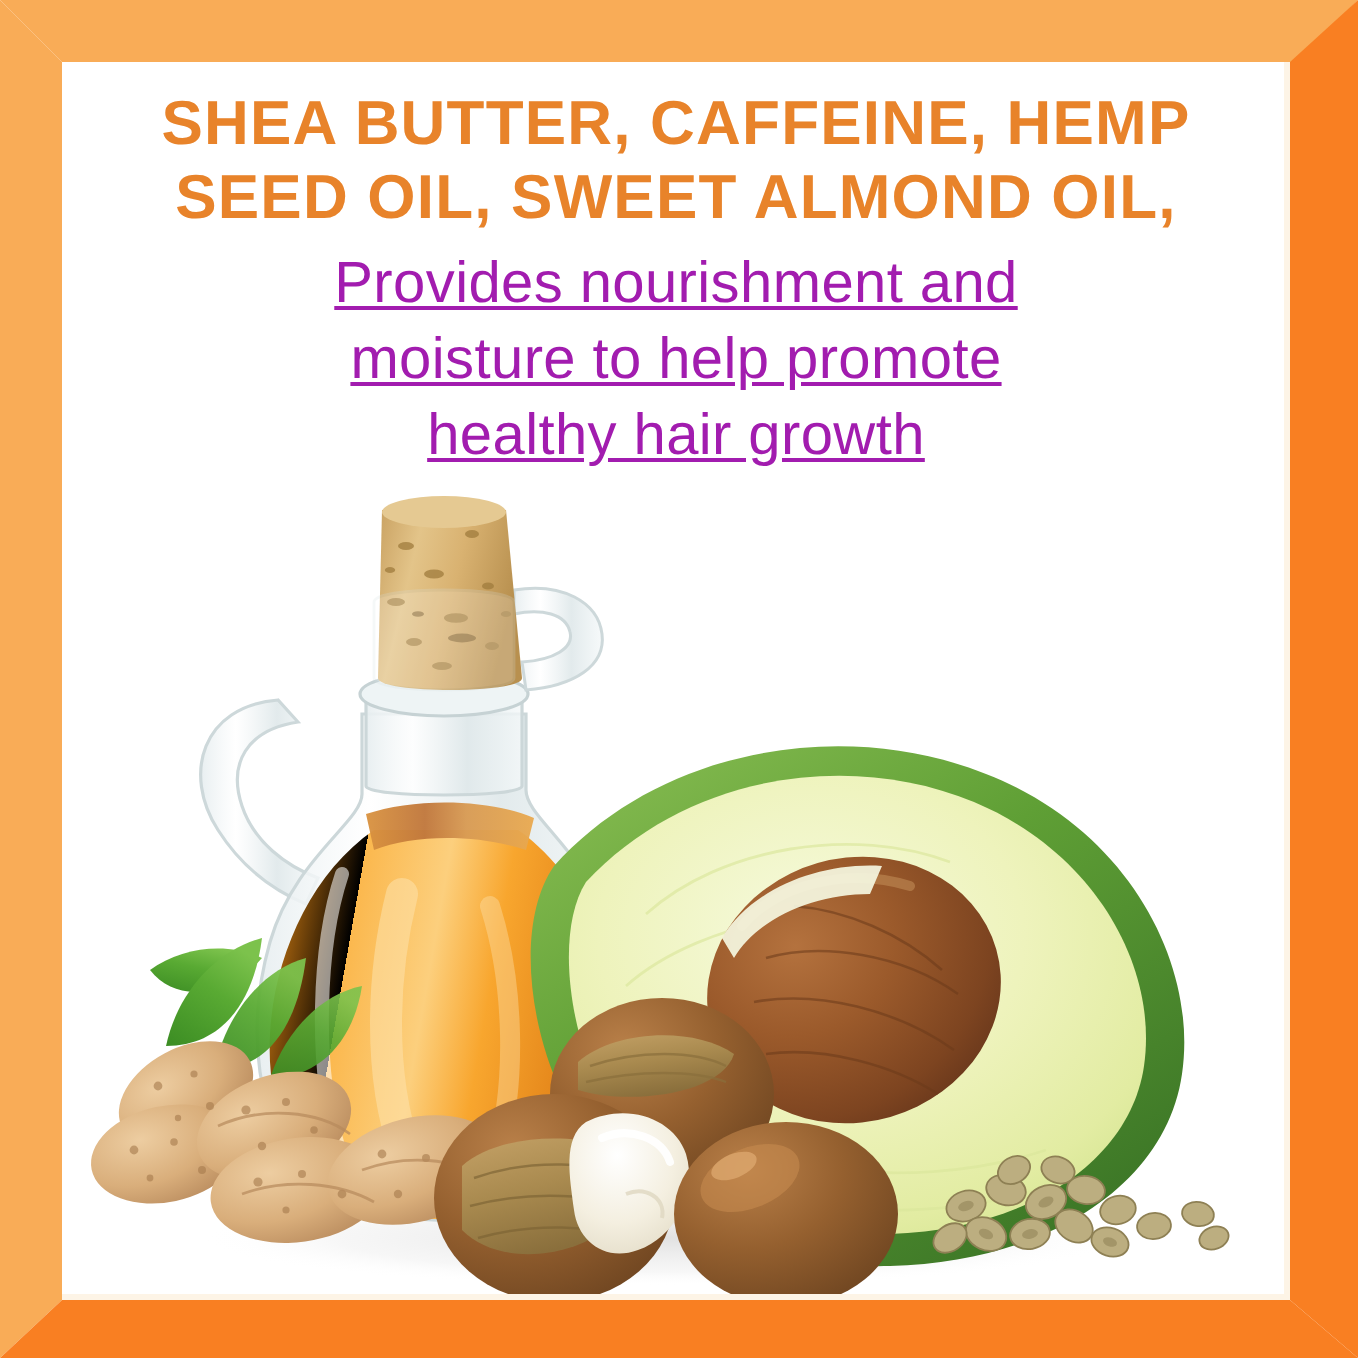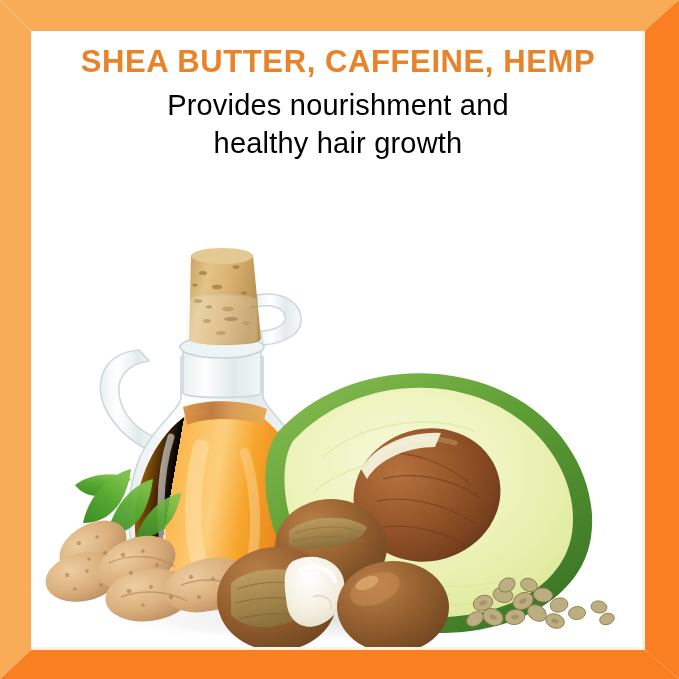--- a/index.html
+++ b/index.html
@@ -132,6 +132,7 @@
     <div class="text-block">
       <div class="headline">
         <div>SHEA BUTTER, CAFFEINE, HEMP</div>
+        <div>SEED OIL, SWEET ALMOND OIL,</div>
       </div>
       <div class="subhead">
         <div>Provides nourishment and</div>

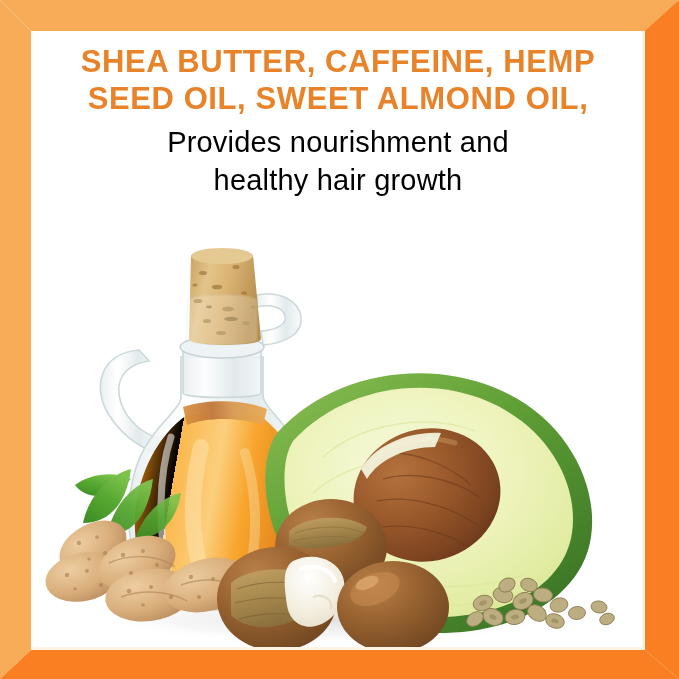--- a/index.html
+++ b/index.html
@@ -94,13 +94,14 @@
     padding: 0 6px;
   }
   .subhead {
-    color: #000000;
+    color: #a21caf;
     font-weight: normal;
     font-size: 29px;
     line-height: 38px;
     letter-spacing: 0.2px;
     margin: 6px 0 0 0;
     padding: 0 30px;
+    text-decoration: underline;
   }
 
   

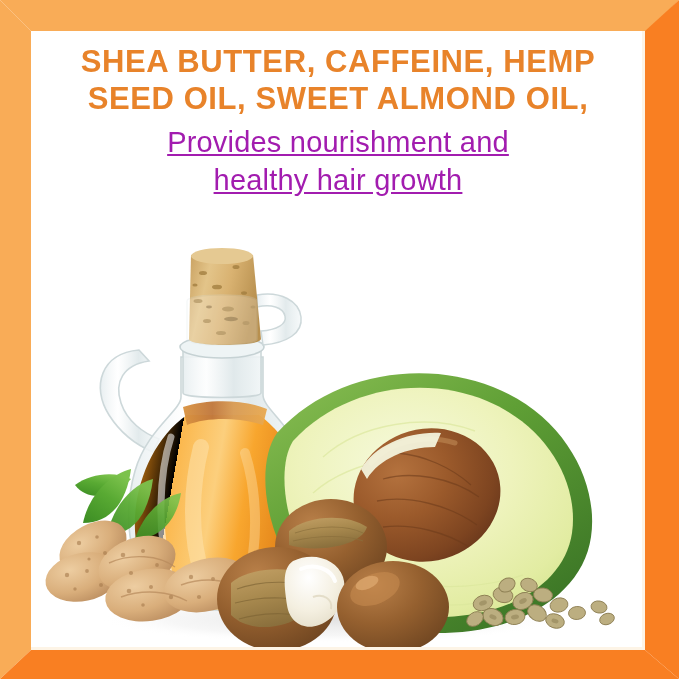--- a/index.html
+++ b/index.html
@@ -137,6 +137,7 @@
       </div>
       <div class="subhead">
         <div>Provides nourishment and</div>
+        <div>moisture to help promote</div>
         <div>healthy hair growth</div>
       </div>
     </div>

